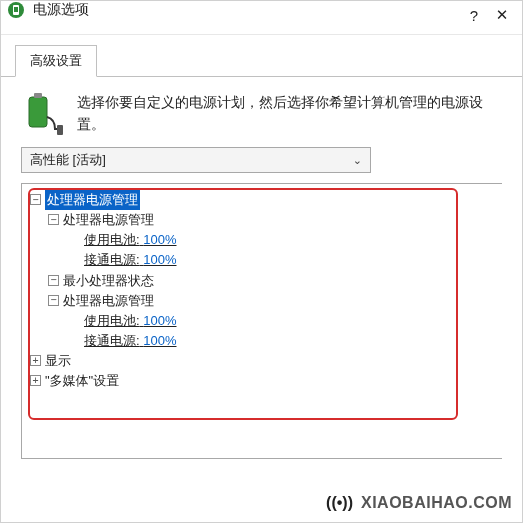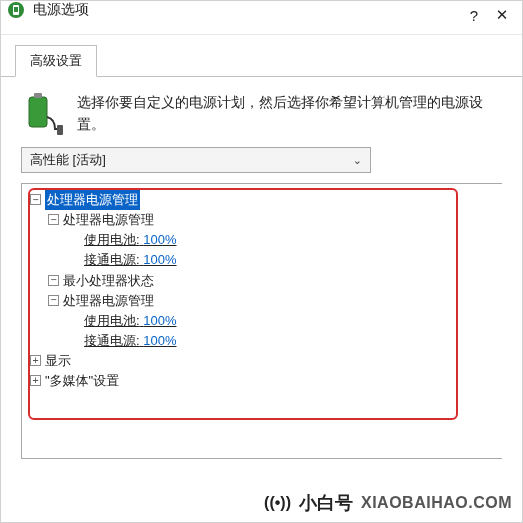--- a/index.html
+++ b/index.html
@@ -214,7 +214,6 @@
 
   <div class="watermark">
     <span class="wm-icon">((•))</span>
-    <span>小白号</span>
     <span class="wm-sub">XIAOBAIHAO.COM</span>
   </div>
 </div>

